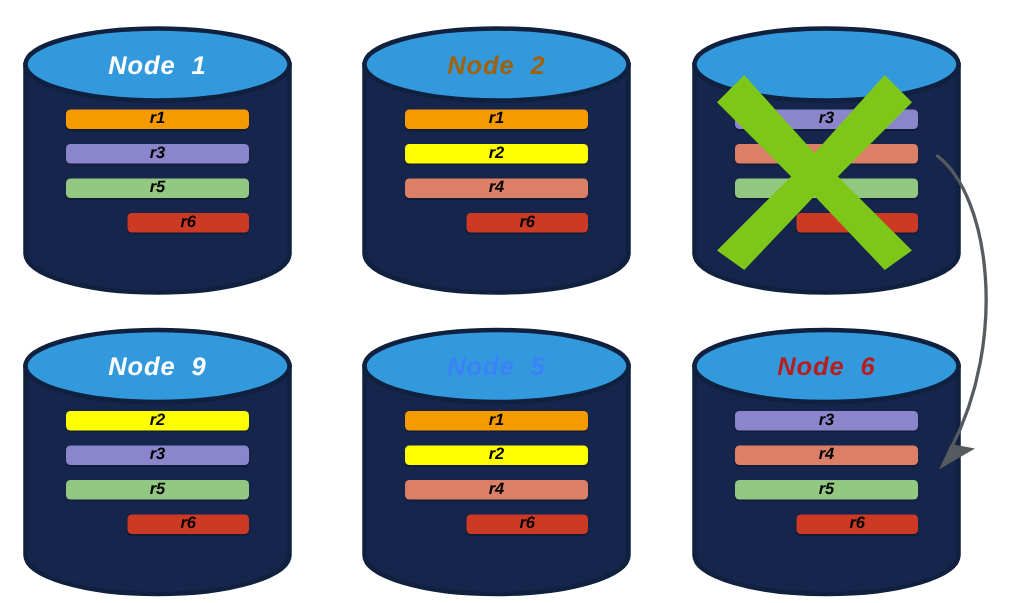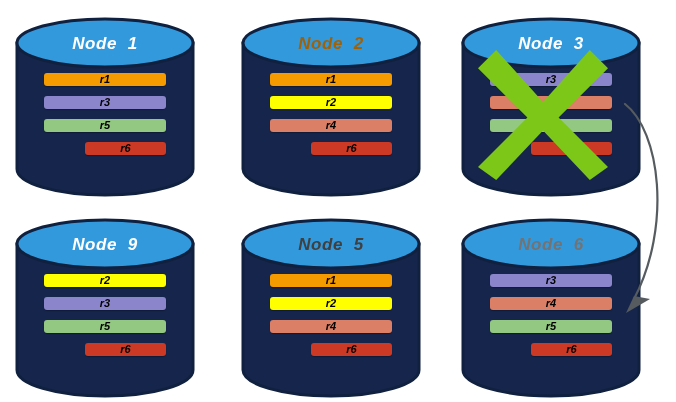--- a/index.html
+++ b/index.html
@@ -141,7 +141,6 @@
           <path d="M 3 26 L 3 152 A 88 26 0 0 0 179 152 L 179 26 Z" fill="#16254C" stroke="#10203F" stroke-width="3"></path>
           <ellipse cx="91" cy="26" rx="88" ry="24" fill="#3399DD" stroke="#10203F" stroke-width="3"></ellipse>
         </svg>
-        <div class="node-label" style="color: rgb(255, 255, 255);">Node  3</div>
         <div class="records">
           <div class="record" style="background: rgb(139, 134, 203);">
             <span class="record-label">r3</span>

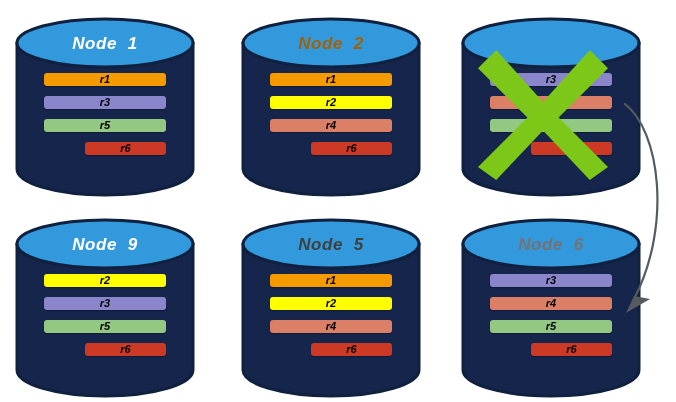--- a/index.html
+++ b/index.html
@@ -187,7 +187,7 @@
           <path d="M 3 26 L 3 152 A 88 26 0 0 0 179 152 L 179 26 Z" fill="#16254C" stroke="#10203F" stroke-width="3"></path>
           <ellipse cx="91" cy="26" rx="88" ry="24" fill="#3399DD" stroke="#10203F" stroke-width="3"></ellipse>
         </svg>
-        <div class="node-label" style="color: #404040;">Node  5</div>
+        <div class="node-label" style="color: #3b82f6;">Node  5</div>
         <div class="records">
           <div class="record" style="background: rgb(245, 155, 0);">
             <span class="record-label">r1</span>

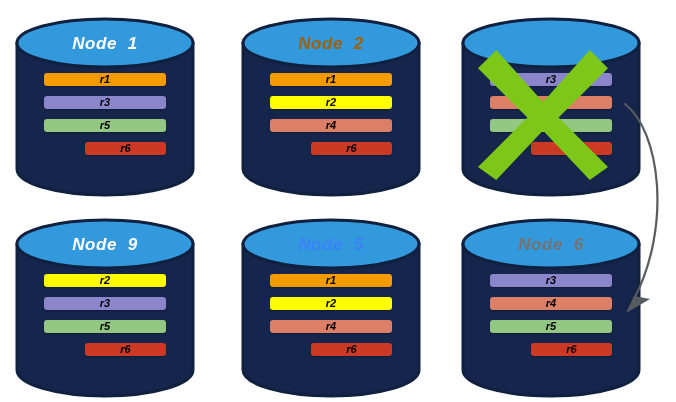--- a/index.html
+++ b/index.html
@@ -208,7 +208,7 @@
           <path d="M 3 26 L 3 152 A 88 26 0 0 0 179 152 L 179 26 Z" fill="#16254C" stroke="#10203F" stroke-width="3"></path>
           <ellipse cx="91" cy="26" rx="88" ry="24" fill="#3399DD" stroke="#10203F" stroke-width="3"></ellipse>
         </svg>
-        <div class="node-label" style="color: #737373;">Node  6</div>
+        <div class="node-label" style="color: #b91c1c;">Node  6</div>
         <div class="records">
           <div class="record" style="background: rgb(139, 134, 203);">
             <span class="record-label">r3</span>

